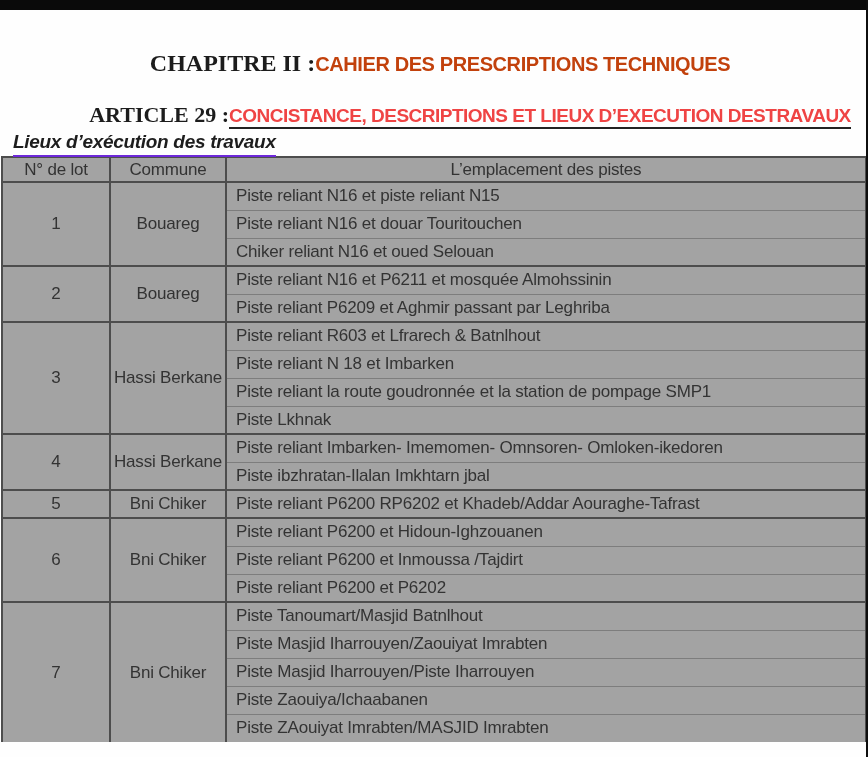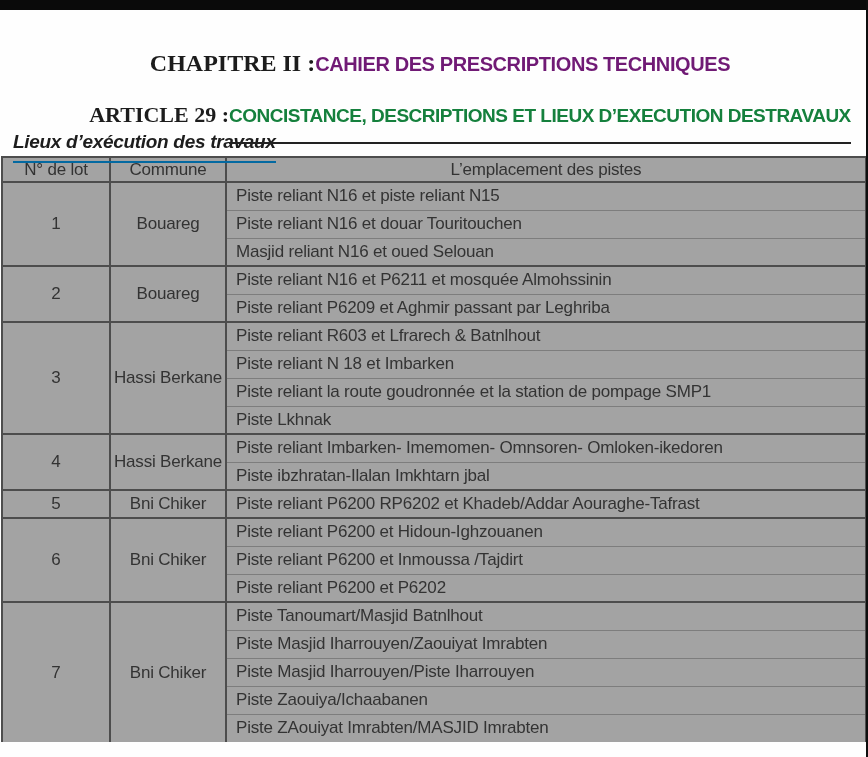--- a/index.html
+++ b/index.html
@@ -38,7 +38,7 @@
     font-size: 20px;
     font-weight: bold;
     letter-spacing: -0.4px;
-    color: #701a75;
+    color: #c2410c;
   }
   .h-article {
     margin-top: 25px;

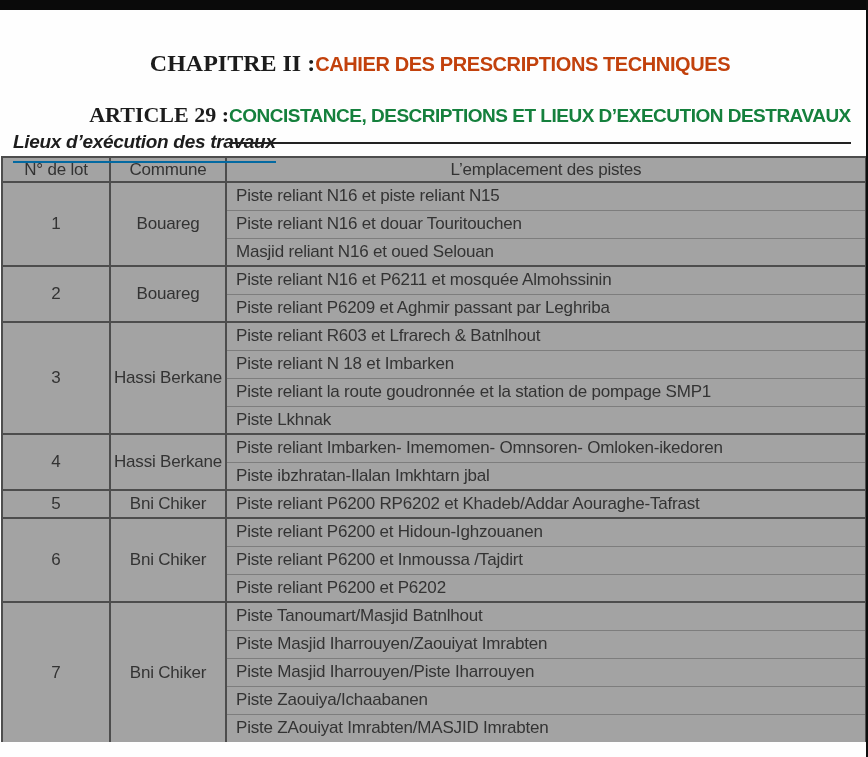--- a/index.html
+++ b/index.html
@@ -57,9 +57,9 @@
     font-size: 19px;
     font-weight: bold;
     letter-spacing: -0.5px;
-    color: #15803d;
+    color: #ef4444;
     border-bottom: 2px solid #222;
-    padding-bottom: 16px;
+    padding-bottom: 1px;
   }
   .subtitle {
     margin: 3px 0 3px 13px;

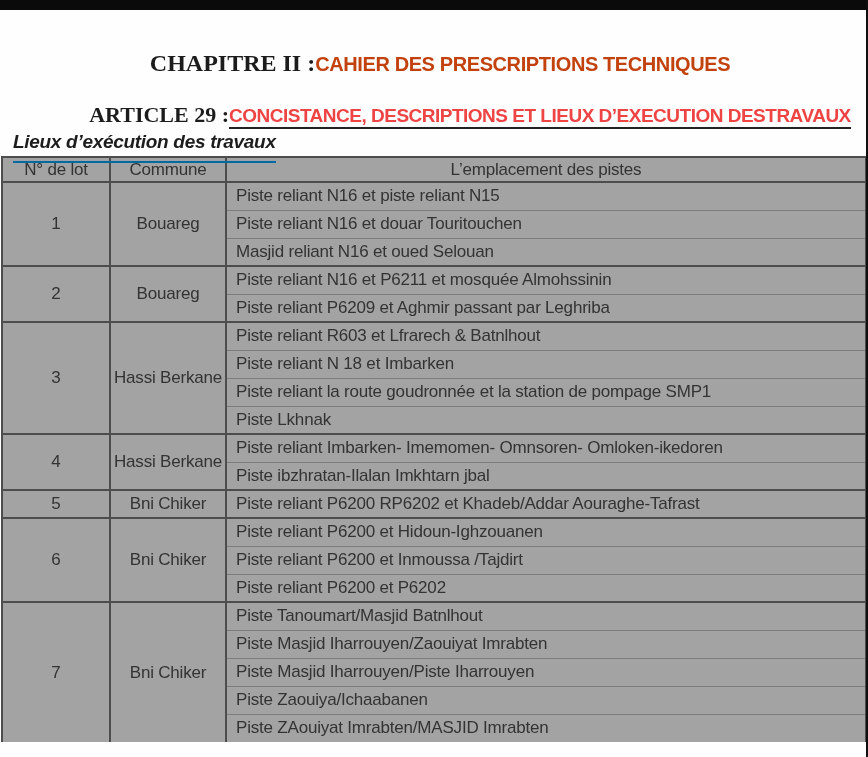--- a/index.html
+++ b/index.html
@@ -71,8 +71,8 @@
     font-weight: bold;
     letter-spacing: -0.3px;
     color: #1d1d1d;
-    border-bottom: 2px solid #0369a1;
-    padding-bottom: 9px;
+    border-bottom: 2px solid #6d28d9;
+    padding-bottom: 3px;
   }
   table.lots {
     border-collapse: collapse;

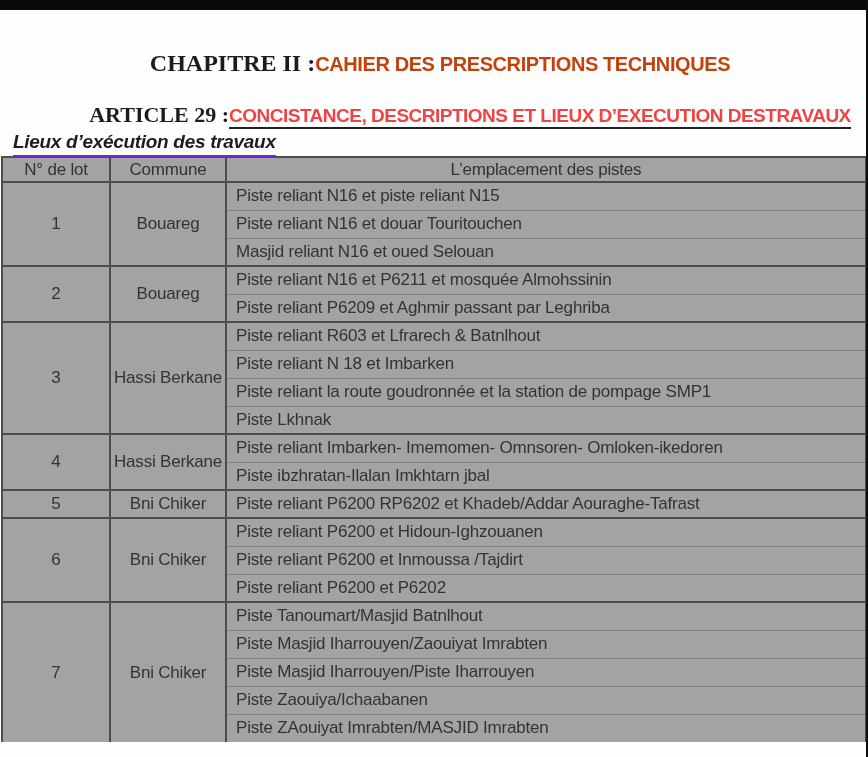--- a/index.html
+++ b/index.html
@@ -153,7 +153,7 @@
       <td class="piste">Piste reliant N16 et douar Touritouchen</td>
     </tr>
     <tr>
-      <td class="piste">Masjid reliant N16 et oued Selouan</td>
+      <td class="piste">Chiker reliant N16 et oued Selouan</td>
     </tr>
 
     <tr class="group-start">

